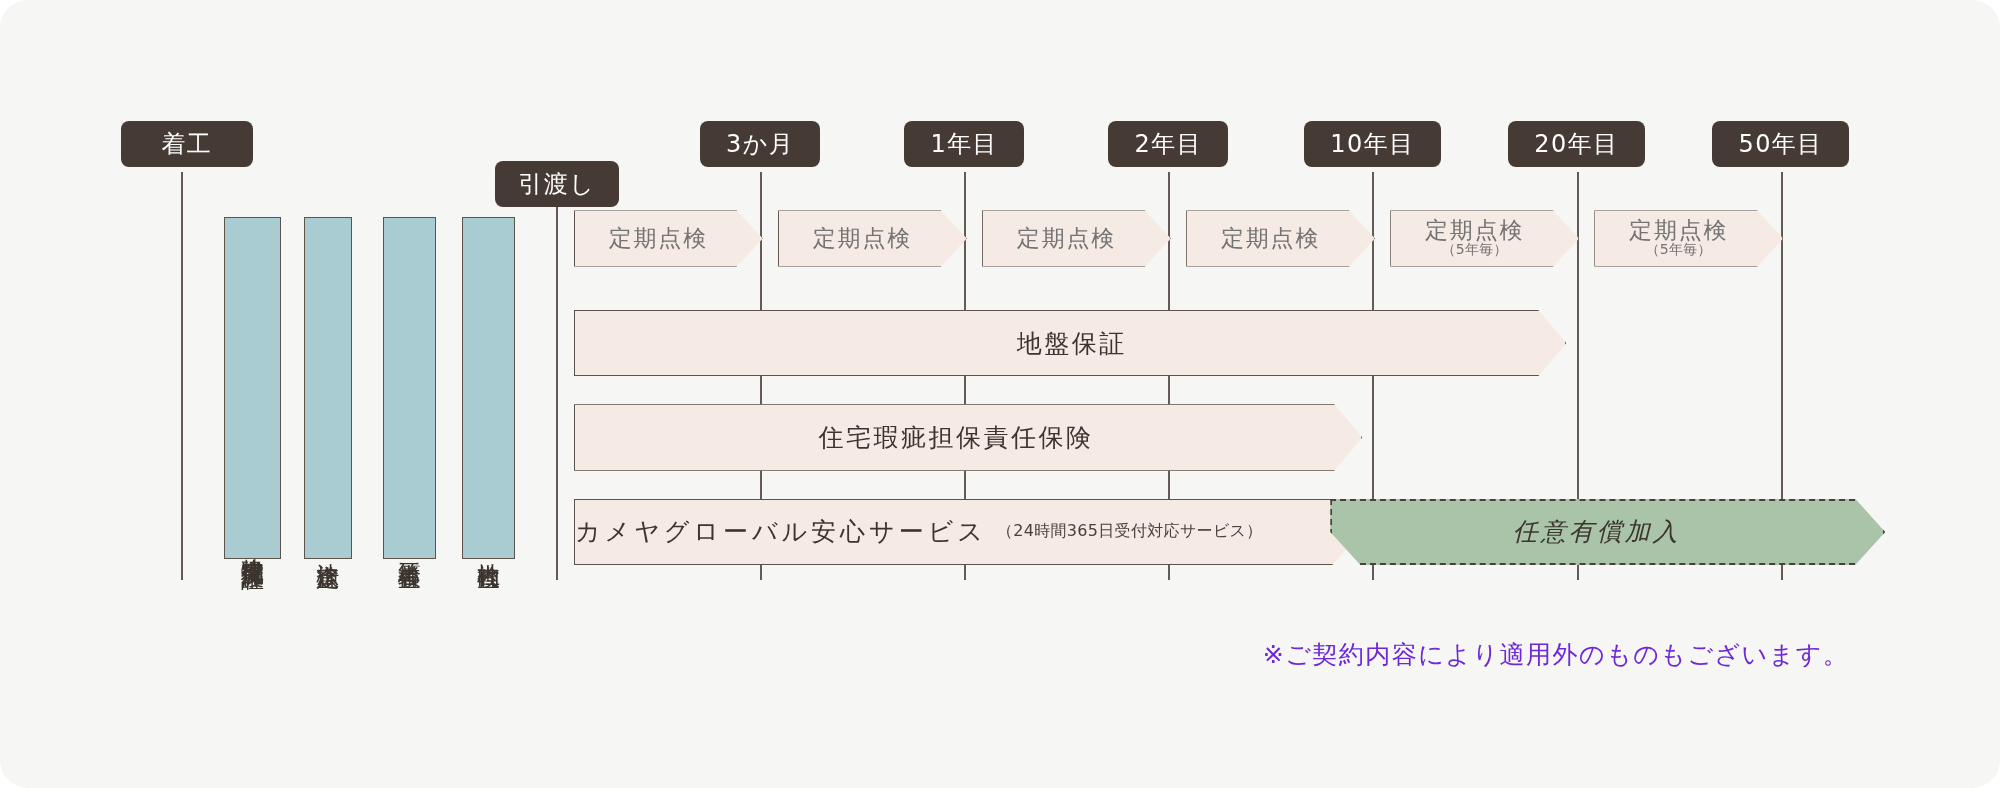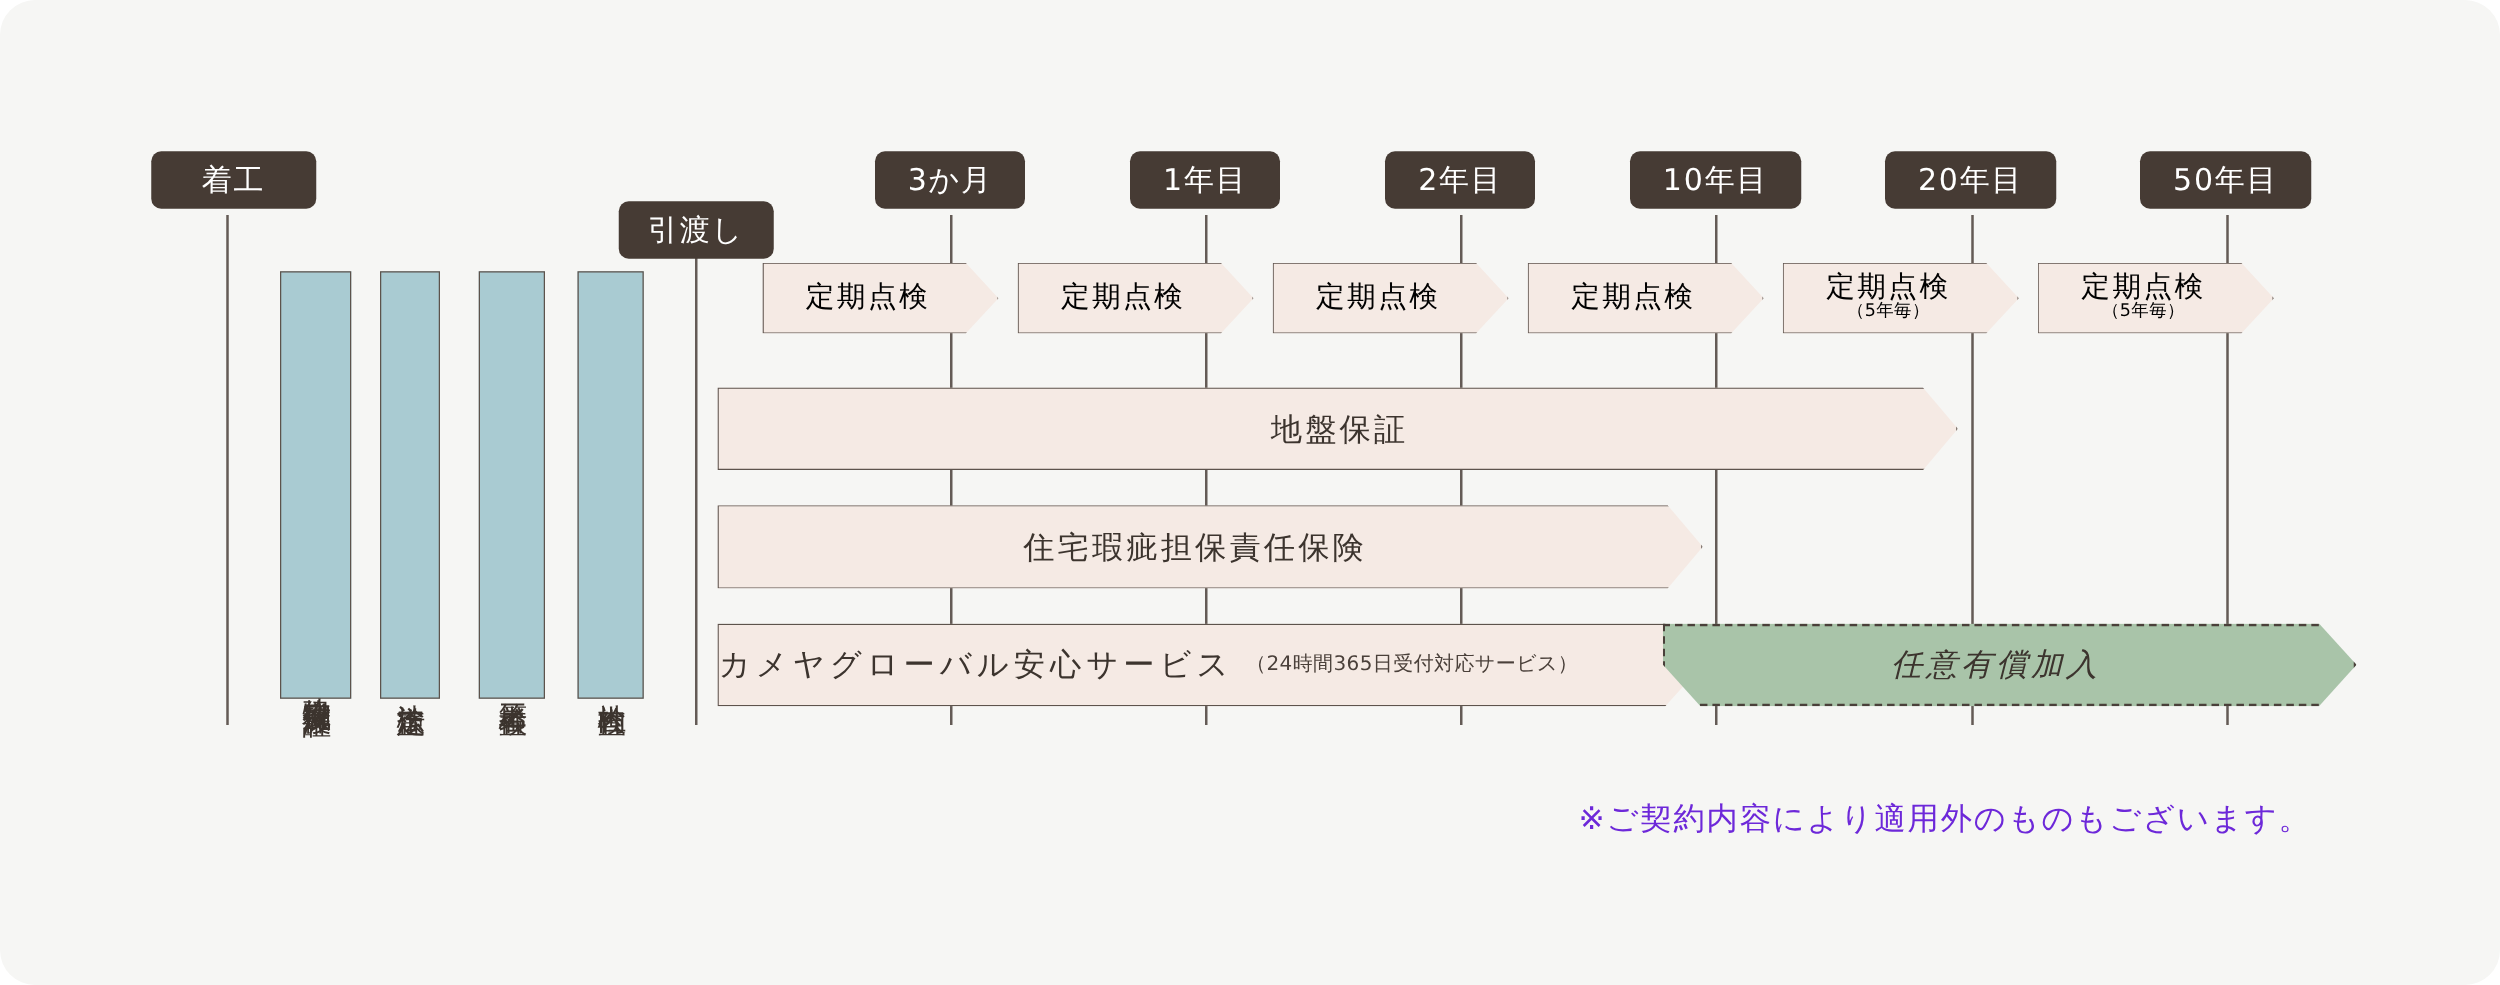--- a/index.html
+++ b/index.html
@@ -66,9 +66,8 @@
     flex-direction:column;
     align-items:center;
     justify-content:center;
-    color:#000000;
+    color:#737373;
     clip-path:polygon(0 0, calc(100% - 26px) 0, 100% 50%, calc(100% - 26px) 100%, 0 100%);
-    margin-left:36px;
   }
   .chev .t1{font-size:23px;letter-spacing:.08em;line-height:1.1;margin-right:20px;}
   .chev .t2{font-size:14px;letter-spacing:.02em;line-height:1.1;margin-right:20px;}

